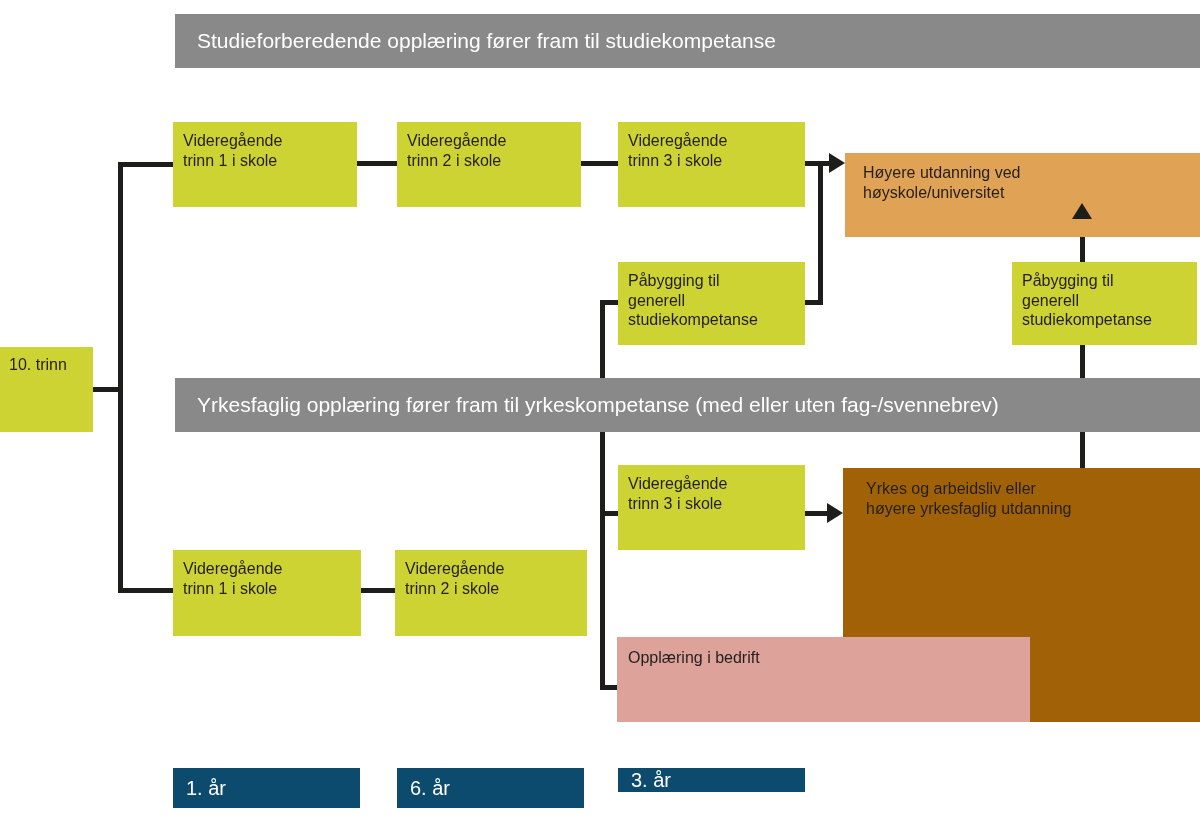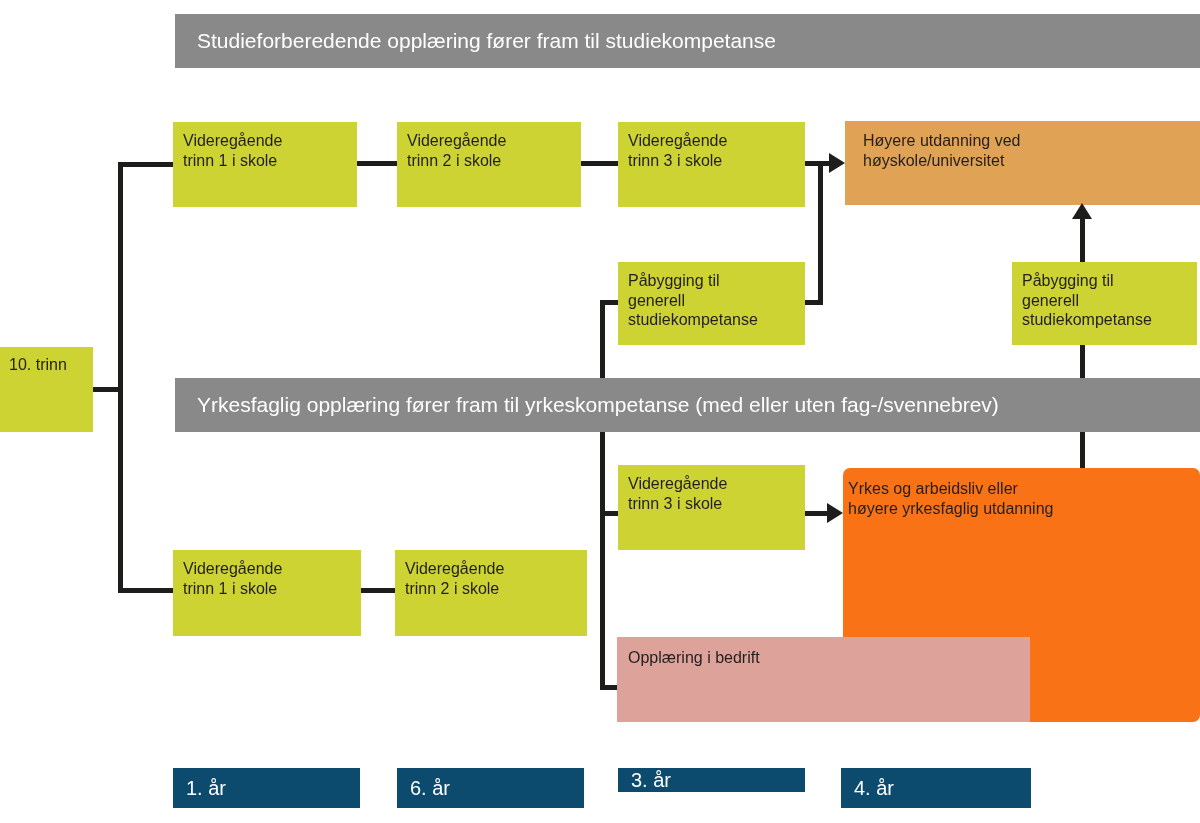--- a/index.html
+++ b/index.html
@@ -24,7 +24,7 @@
     white-space:pre-line;box-sizing:border-box;z-index:2;padding:9px 8px 0 10px;
   }
   .green{background:#ced334;}
-  .orange{background:#e0a254;padding-left:18px;padding-top:10px;}
+  .orange{background:#e0a254;padding-left:18px;padding-top:10px;margin-top:32px;}
   .red{background:#f97316;padding-left:5px;padding-top:11px;border-radius:7px;}
   .pink{background:#dda29a;padding-left:11px;padding-top:11px;z-index:2;}
   

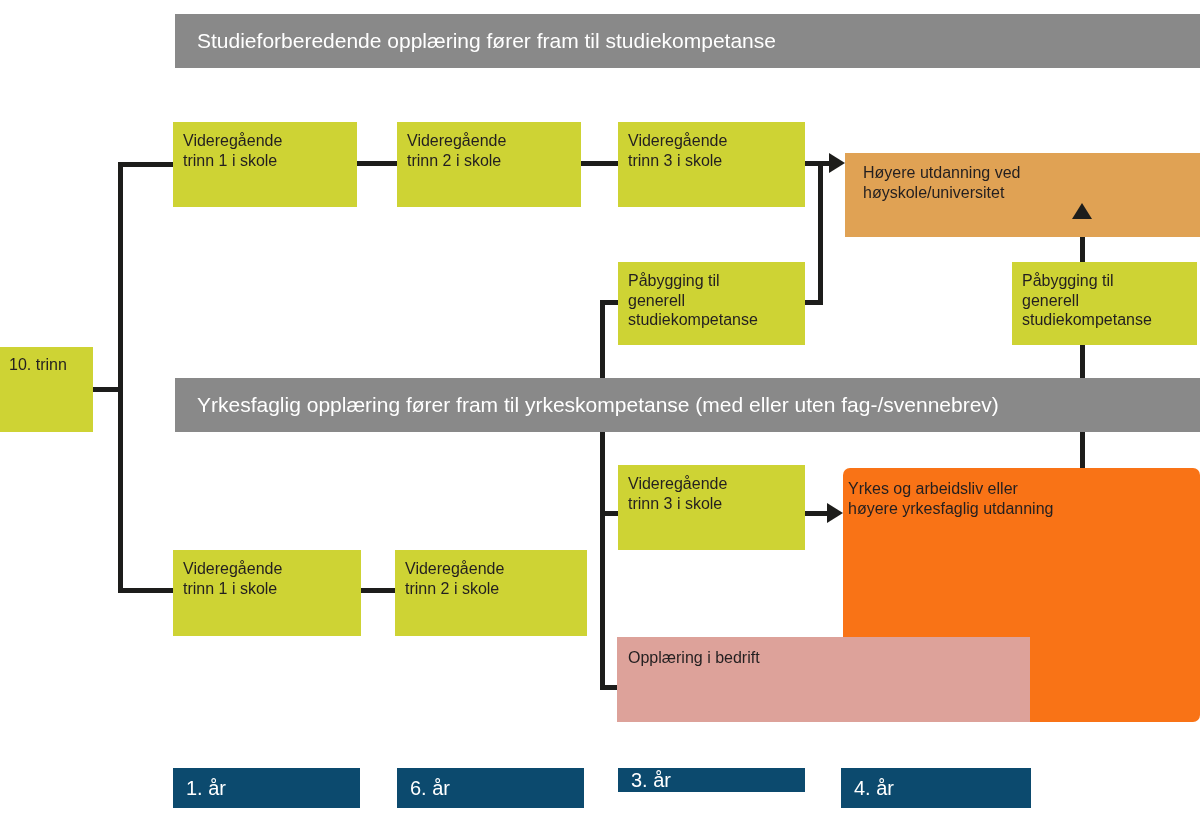--- a/index.html
+++ b/index.html
@@ -25,7 +25,7 @@
   }
   .green{background:#ced334;}
   .orange{background:#e0a254;padding-left:18px;padding-top:10px;margin-top:32px;}
-  .red{background:#f97316;padding-left:5px;padding-top:11px;border-radius:7px;}
+  .red{background:#a16207;padding-left:23px;padding-top:11px;}
   .pink{background:#dda29a;padding-left:11px;padding-top:11px;z-index:2;}
   
   .yearbar{

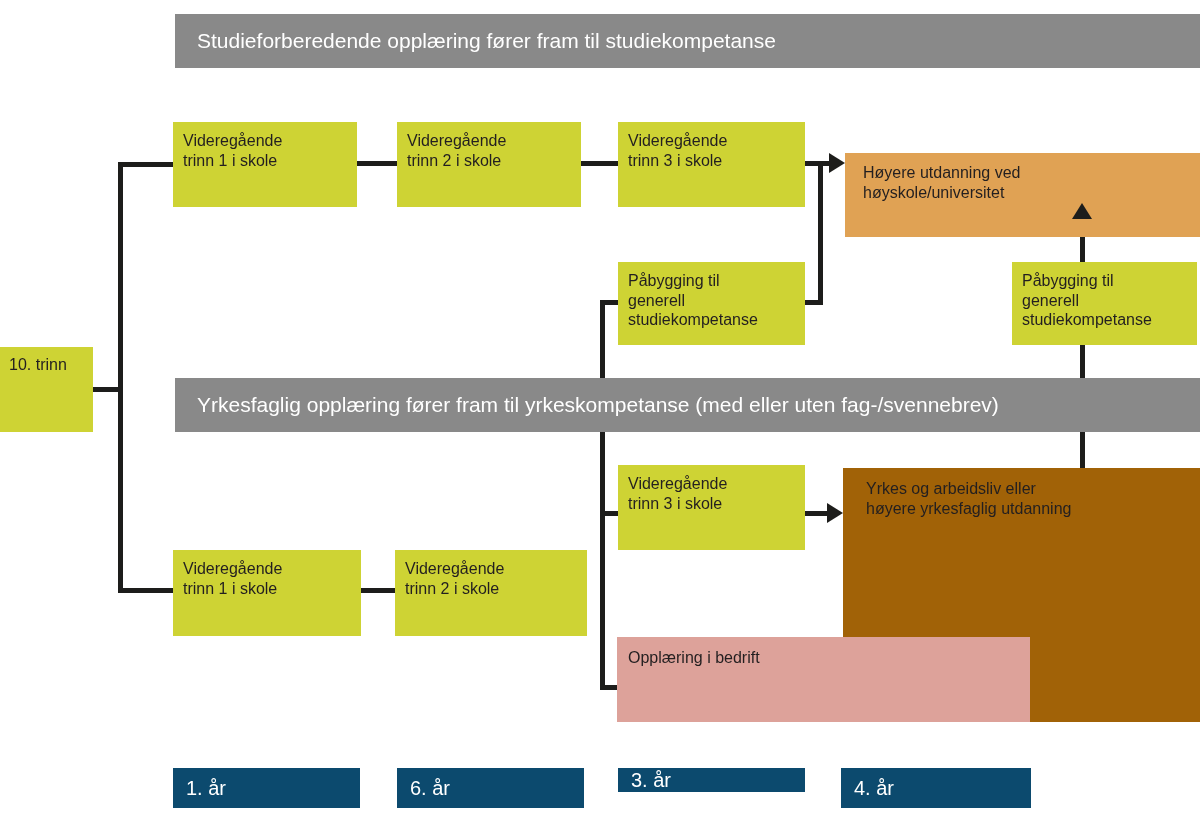--- a/index.html
+++ b/index.html
@@ -143,9 +143,6 @@
   <div class="yearbar p-year3">
     <span>3. år</span>
   </div>
-  <div class="yearbar p-year4">
-    <span>4. år</span>
-  </div>
 
 </div>
 

